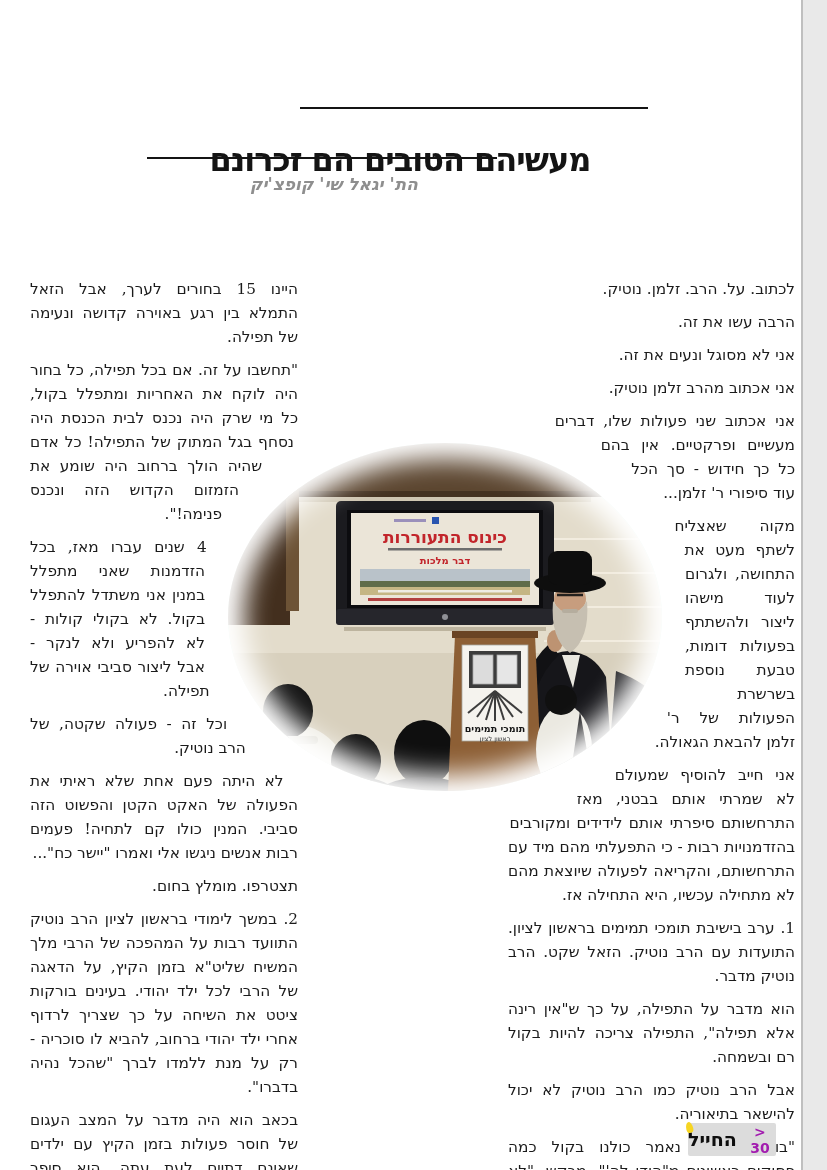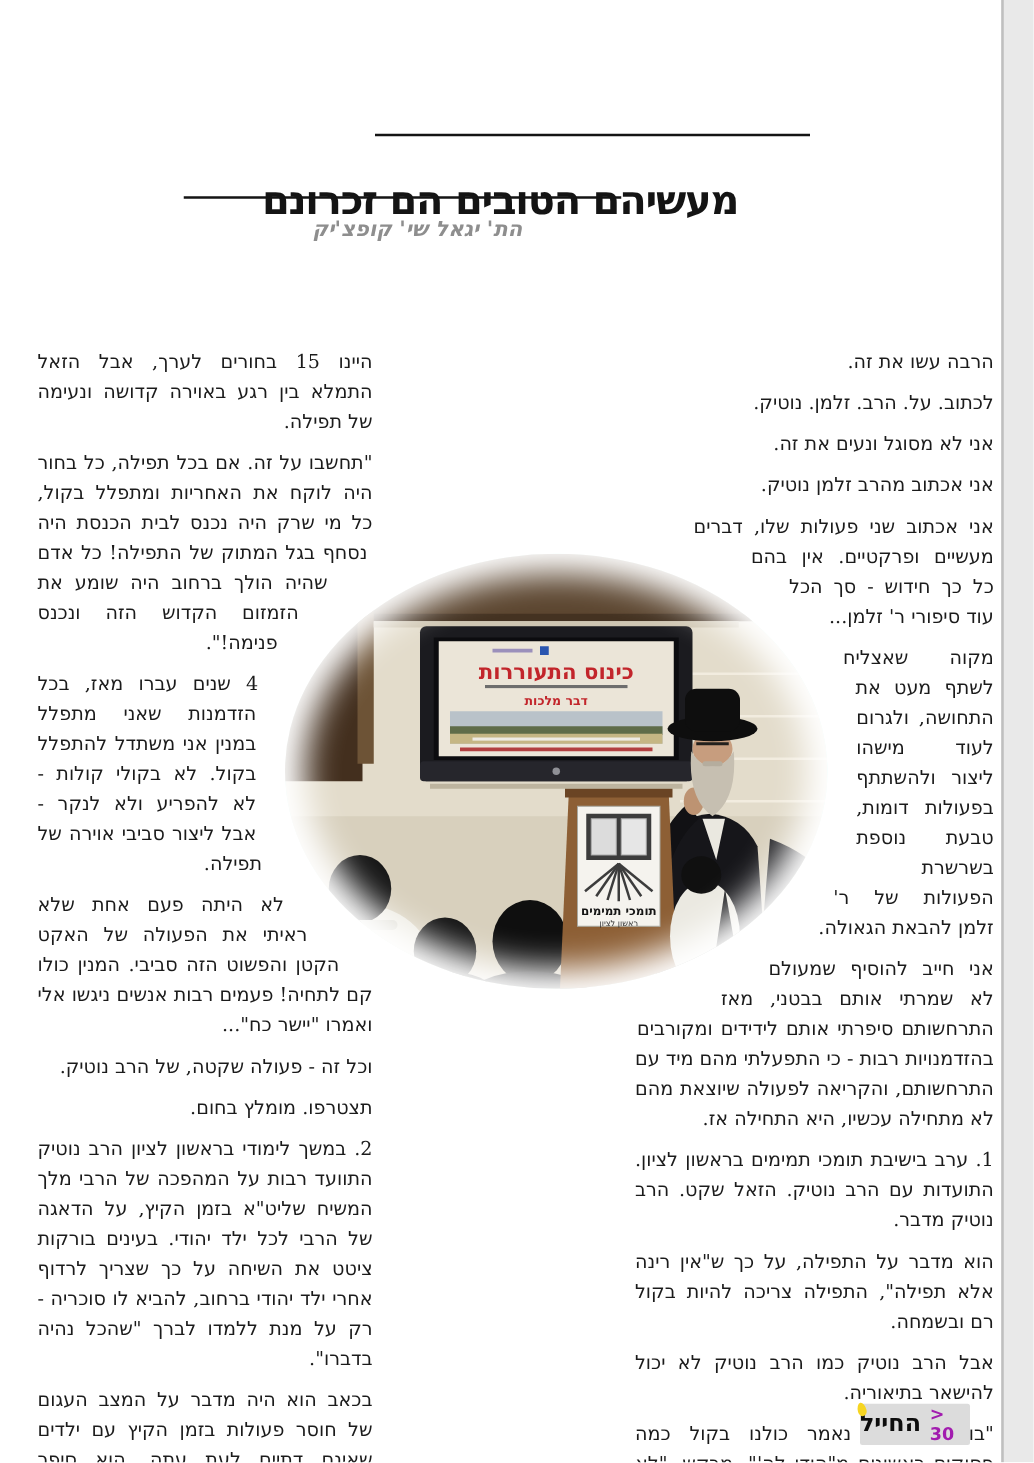--- a/index.html
+++ b/index.html
@@ -67,8 +67,8 @@
 
   <div class="col col-right">
     <div class="oval-spacer-r"></div>
+    <p>לכתוב. על. הרב. זלמן. נוטיק.</p>
     <p>הרבה עשו את זה.</p>
-    <p>לכתוב. על. הרב. זלמן. נוטיק.</p>
     <p>אני לא מסוגל ונעים את זה.</p>
     <p>אני אכתוב מהרב זלמן נוטיק.</p>
     <p>אני אכתוב שני פעולות שלו, דברים מעשיים ופרקטיים. אין בהם כל כך חידוש - סך הכל עוד סיפורי ר' זלמן...</p>

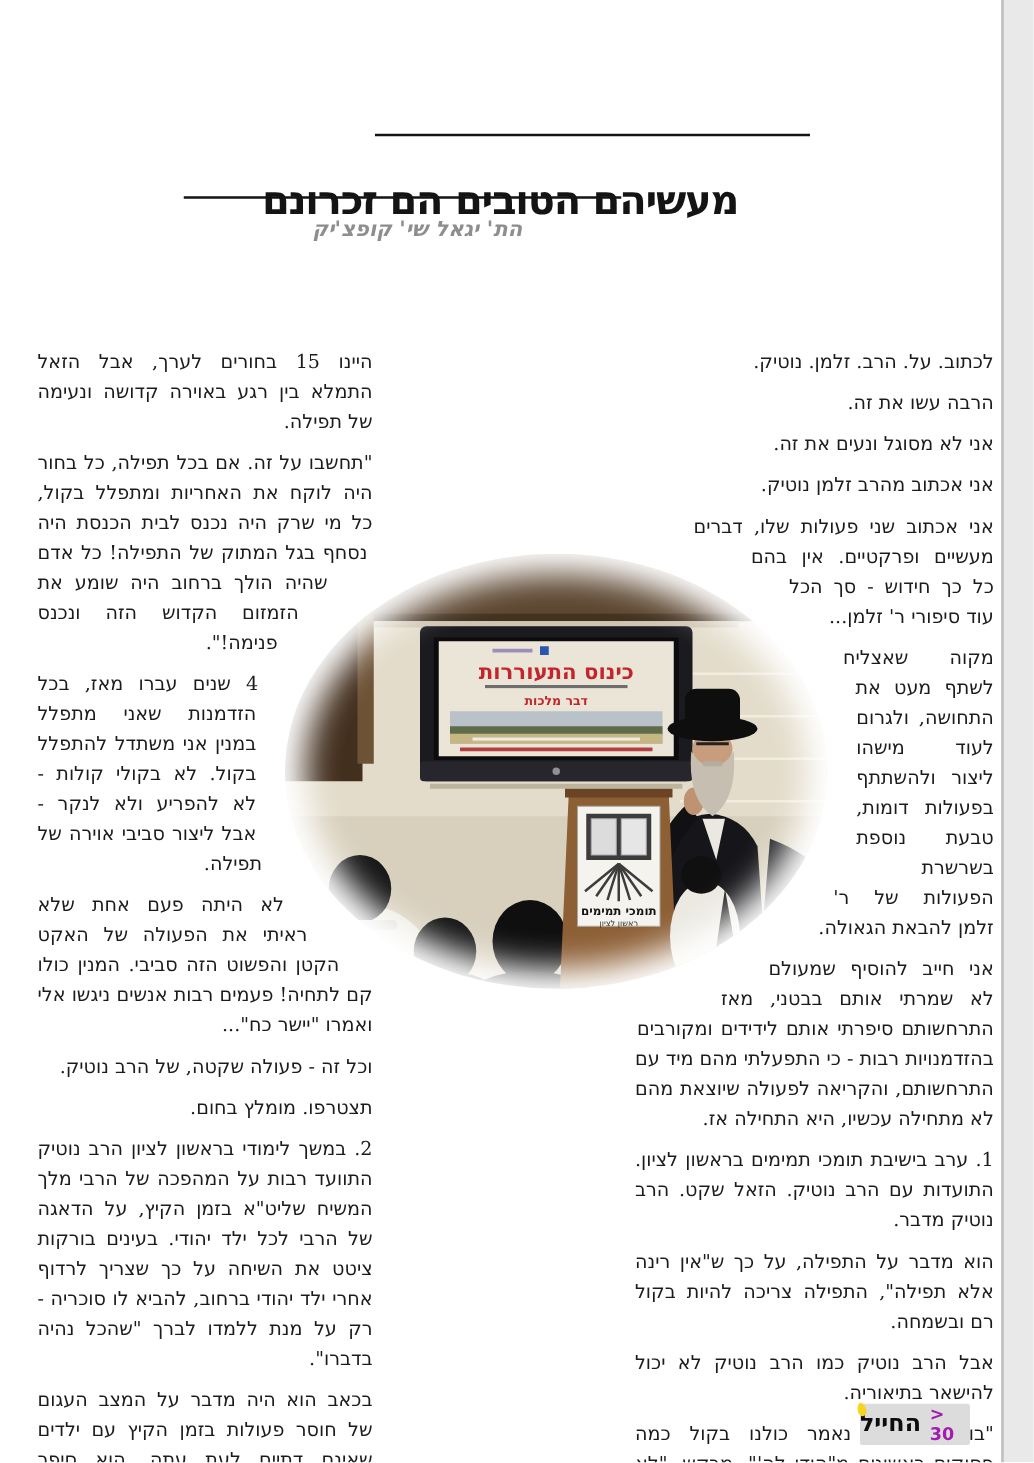--- a/index.html
+++ b/index.html
@@ -85,8 +85,8 @@
     <p>היינו 15 בחורים לערך, אבל הזאל התמלא בין רגע באוירה קדושה ונעימה של תפילה.</p>
     <p>"תחשבו על זה. אם בכל תפילה, כל בחור היה לוקח את האחריות ומתפלל בקול, כל מי שרק היה נכנס לבית הכנסת היה נסחף בגל המתוק של התפילה! כל אדם שהיה הולך ברחוב היה שומע את הזמזום הקדוש הזה ונכנס פנימה!".</p>
     <p>4 שנים עברו מאז, בכל הזדמנות שאני מתפלל במנין אני משתדל להתפלל בקול. לא בקולי קולות - לא להפריע ולא לנקר - אבל ליצור סביבי אוירה של תפילה.</p>
+    <p>וכל זה - פעולה שקטה, של הרב נוטיק.</p>
     <p>לא היתה פעם אחת שלא ראיתי את הפעולה של האקט הקטן והפשוט הזה סביבי. המנין כולו קם לתחיה! פעמים רבות אנשים ניגשו אלי ואמרו "יישר כח"...</p>
-    <p>וכל זה - פעולה שקטה, של הרב נוטיק.</p>
     <p>תצטרפו. מומלץ בחום.</p>
     <p>2. במשך לימודי בראשון לציון הרב נוטיק התוועד רבות על המהפכה של הרבי מלך המשיח שליט"א בזמן הקיץ, על הדאגה של הרבי לכל ילד יהודי. בעינים בורקות ציטט את השיחה על כך שצריך לרדוף אחרי ילד יהודי ברחוב, להביא לו סוכריה - רק על מנת ללמדו לברך "שהכל נהיה בדברו".</p>
     <p>בכאב הוא היה מדבר על המצב העגום של חוסר פעולות בזמן הקיץ עם ילדים שאינם דתיים לעת עתה. הוא סיפר בגעגועים על תקופת לימודיו בקרית</p>

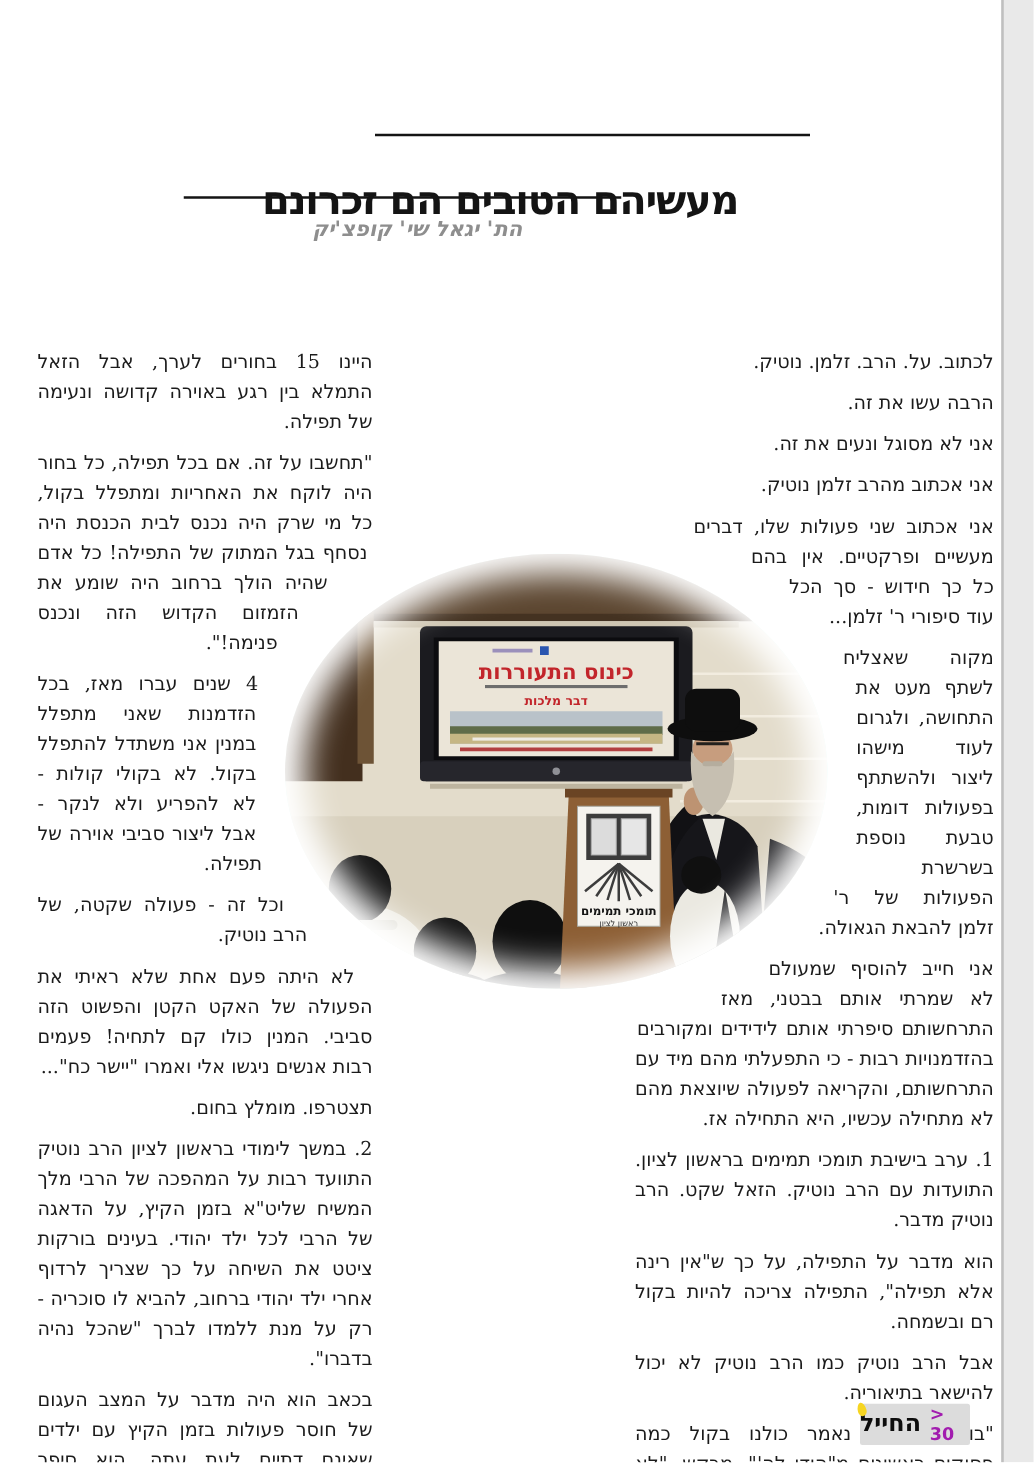--- a/index.html
+++ b/index.html
@@ -48,7 +48,7 @@
   
   .footer-badge{position:absolute;left:688px;top:1123px;width:88px;height:33px;
     background:#dcdcdc;border-radius:2px;display:flex;align-items:center;
-    justify-content:center;gap:7px;direction:ltr;}
+    justify-content:center;gap:7px;direction:ltr;text-align:center;}
   .logo-word{position:relative;font-family:"DejaVu Sans",sans-serif;
     font-weight:900;font-size:19px;color:#0d0d0d;line-height:1;}
   .flame{position:absolute;left:-2px;top:-8px;width:7px;height:11px;background:#f6d522;

